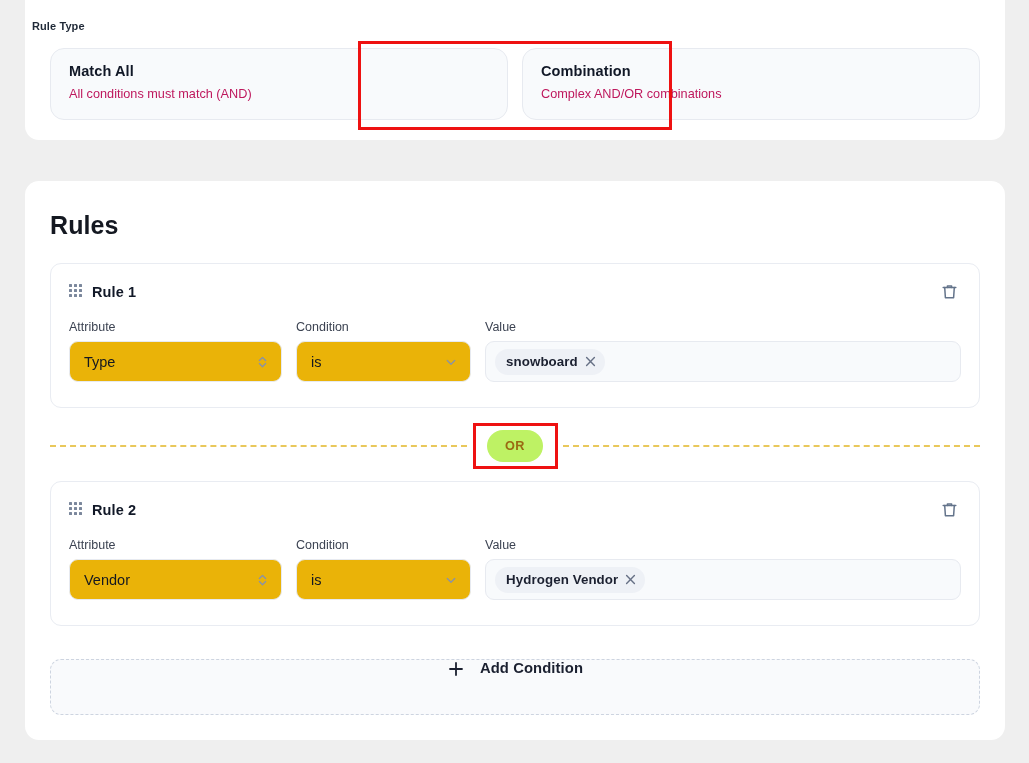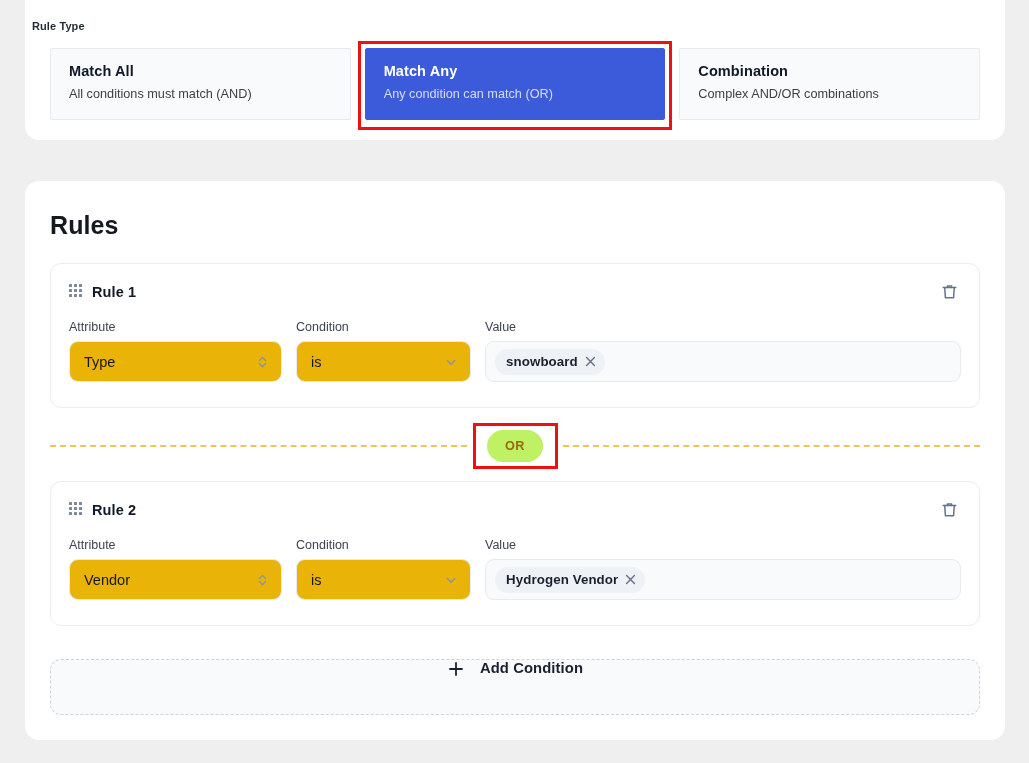--- a/index.html
+++ b/index.html
@@ -62,7 +62,7 @@
   .ruletype-opt {
     flex: 1 1 0;
     height: 72px;
-    border-radius: 2px;
+    border-radius: 14px;
     border: 1px solid #e7eaf0;
     background: #f8fafc;
     padding: 13px 18px 0 18px;

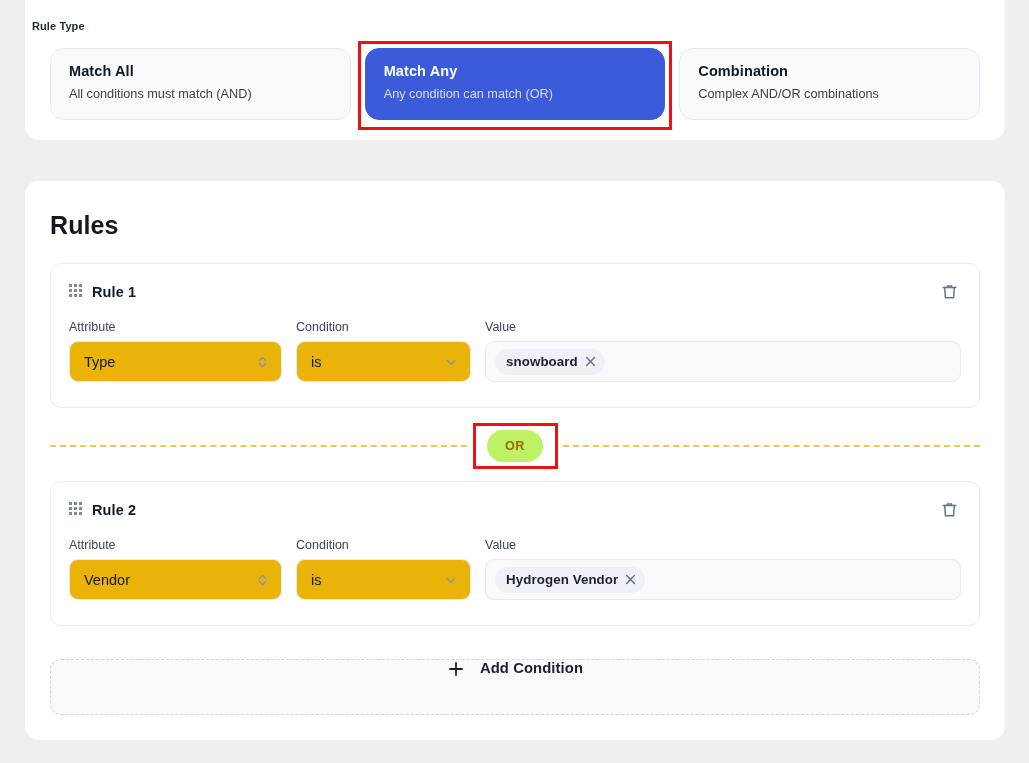--- a/index.html
+++ b/index.html
@@ -319,10 +319,6 @@
       <div class="opt-desc">All conditions must match (AND)</div>
     </div>
 
-    <div class="ruletype-opt selected">
-      <div class="opt-title">Match Any</div>
-      <div class="opt-desc">Any condition can match (OR)</div>
-    </div>
 
     <div class="ruletype-opt">
       <div class="opt-title">Combination</div>

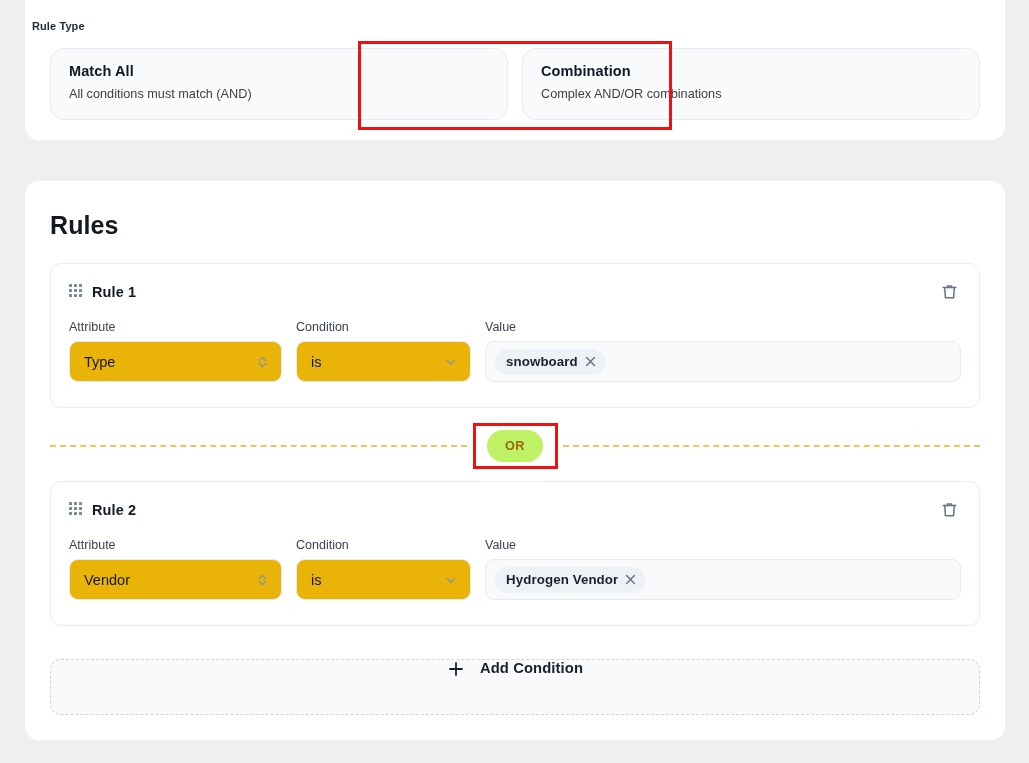--- a/index.html
+++ b/index.html
@@ -77,7 +77,7 @@
   .ruletype-opt .opt-desc {
     margin-top: 5px;
     font-size: 12.7px;
-    color: #404040;
+    color: #be185d;
     line-height: 16px;
   }
   .ruletype-opt.selected {

